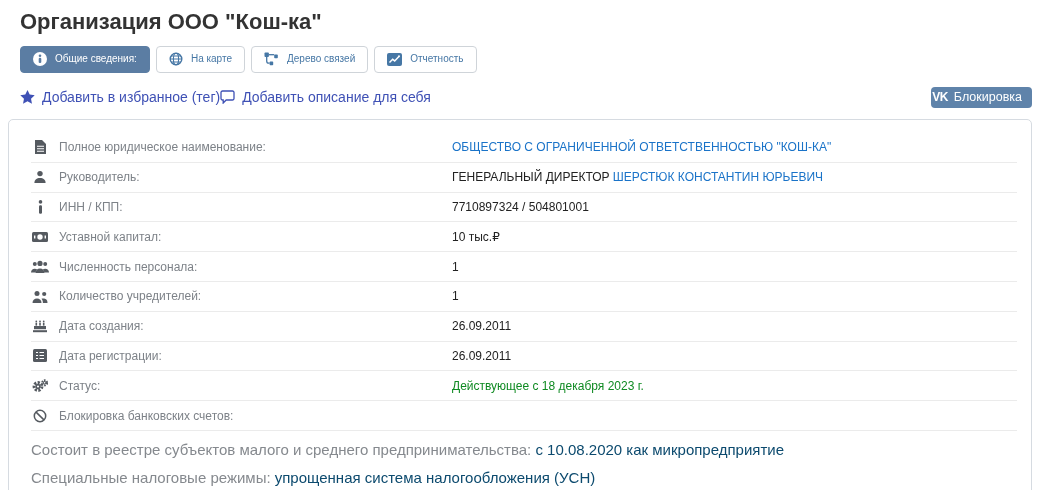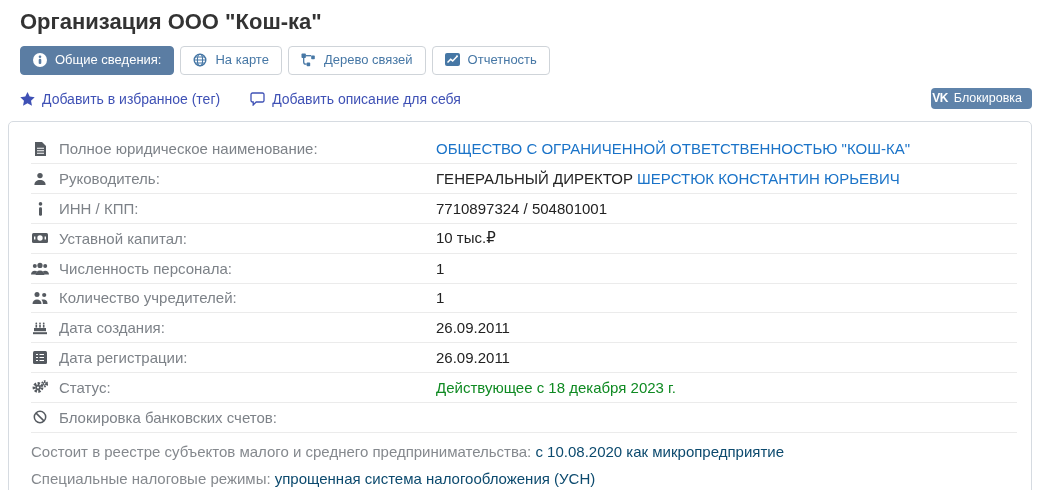--- a/index.html
+++ b/index.html
@@ -19,7 +19,7 @@
   .tab{
     display:inline-flex;align-items:center;gap:8px;padding:5px 12px 6px;
     border:1px solid var(--btn-border);border-radius:4px;background:#fff;
-    color:var(--tab-text);font-size:13px;cursor:pointer;line-height:1.2;
+    color:var(--tab-text);font-size:10px;cursor:pointer;line-height:1.2;
   }
   .tab.active{background:var(--tab-active-bg);border-color:var(--tab-active-bg);color:#fff;}
   .tab .ticn{display:inline-flex;}

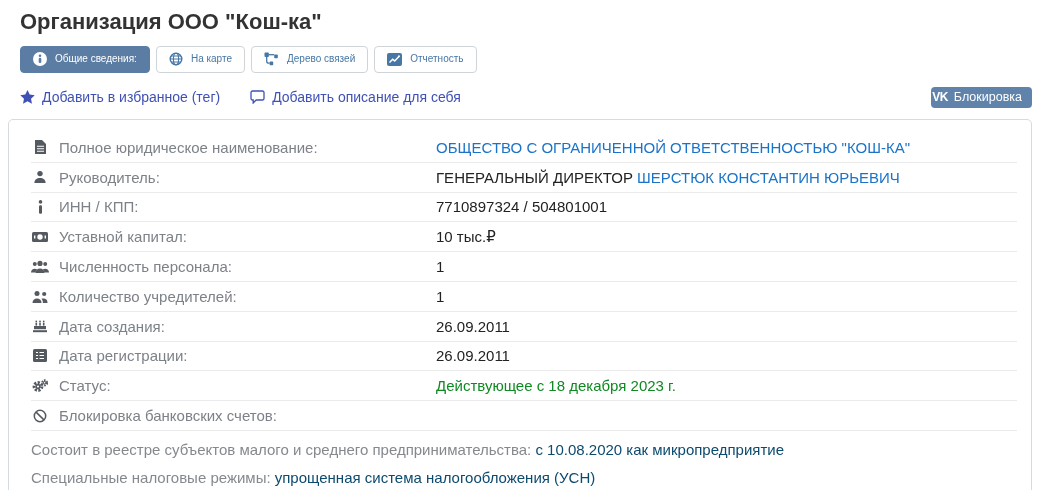--- a/index.html
+++ b/index.html
@@ -27,7 +27,7 @@
   .meta-row{display:flex;align-items:center;margin:0 8px 0 20px;height:26px;}
   .meta-link{
     color:var(--fav);font-size:14px;display:inline-flex;gap:7px;align-items:center;
-    margin-right:30px;text-decoration:none;cursor:pointer;
+    text-decoration:none;cursor:pointer;
   }
   .vk-btn{
     margin-left:auto;background:var(--vk);color:#fff;font-size:12.5px;

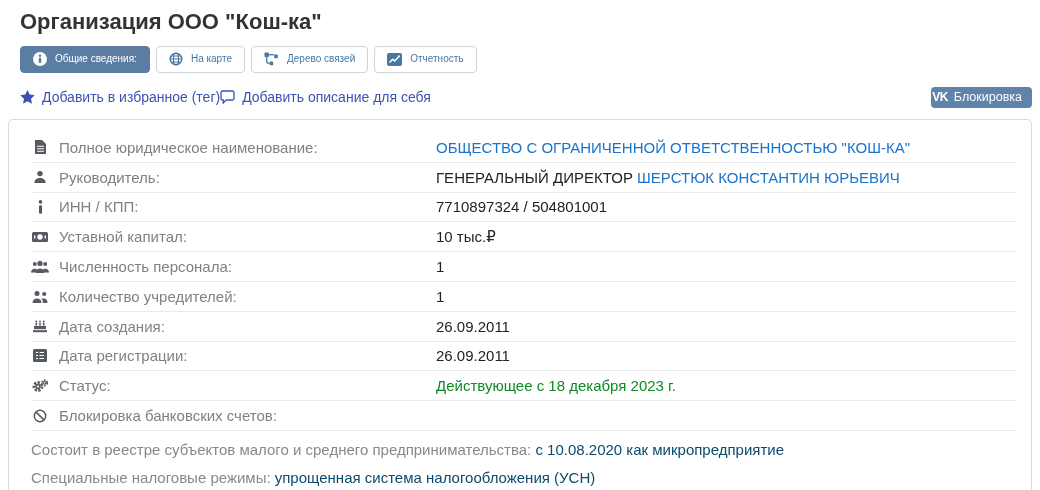--- a/index.html
+++ b/index.html
@@ -41,7 +41,7 @@
   }
   .trow{
     display:flex;align-items:center;height:29.8px;margin:0 14px 0 22px;
-    border-bottom:1px solid var(--row-border);font-size:15px;
+    border-bottom:1px solid var(--row-border);font-size:12px;gap:16px;
   }
   .tlabel{
     width:405px;flex-shrink:0;color:var(--label-gray);

